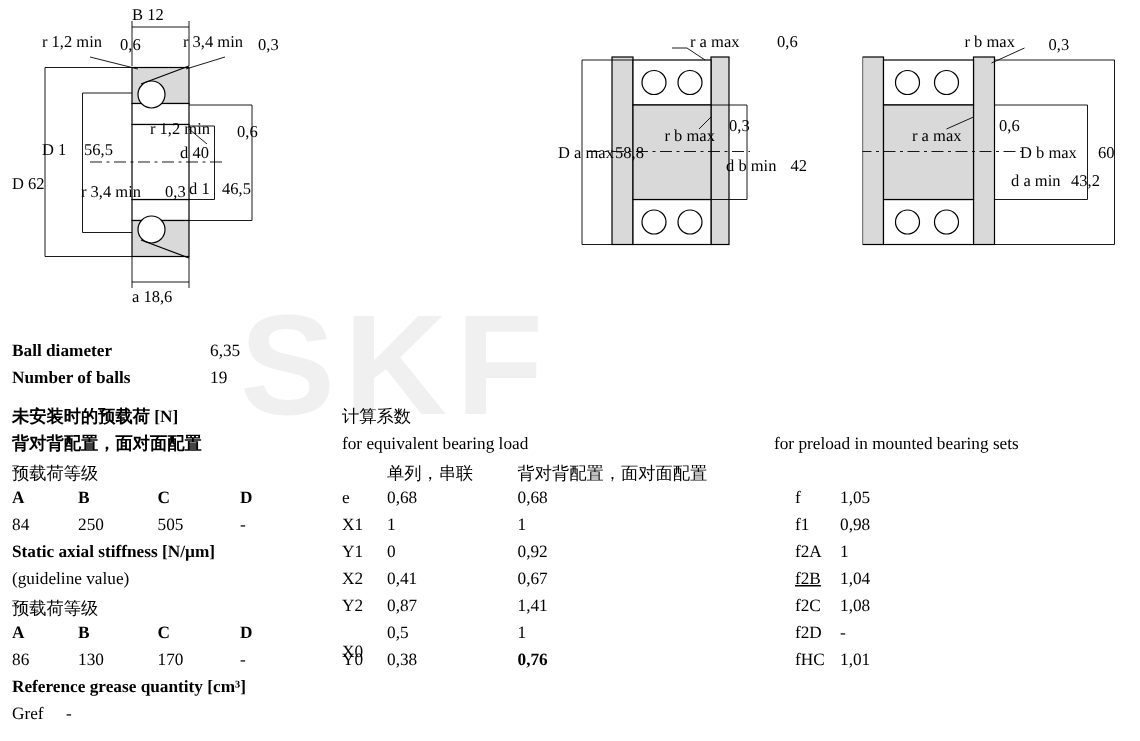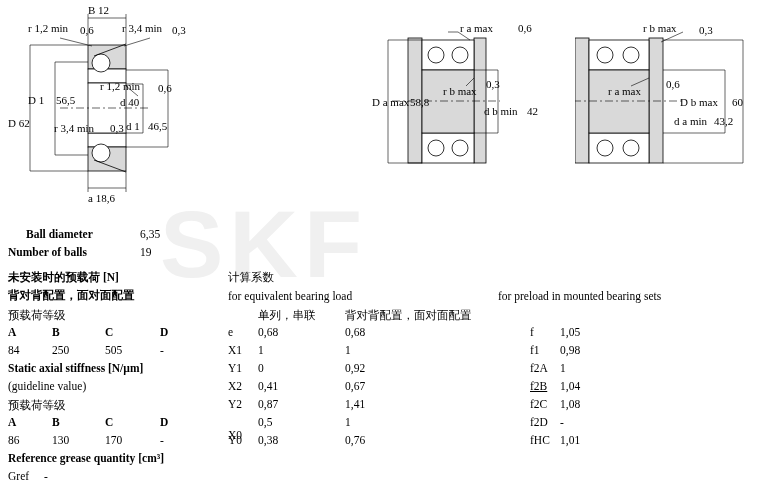--- a/index.html
+++ b/index.html
@@ -187,7 +187,7 @@
 
 <div class="lower">
 
-  <div class="cell lb" style="left:8px;top:8px;margin-left:18px;">Ball diameter</div>
+  <div class="cell lb" style="left:8px;top:8px;">Ball diameter</div>
   <div class="cell ln" style="left:140px;top:8px;">6,35</div>
   <div class="cell lb" style="left:8px;top:26px;">Number of balls</div>
   <div class="cell ln" style="left:140px;top:26px;">19</div>

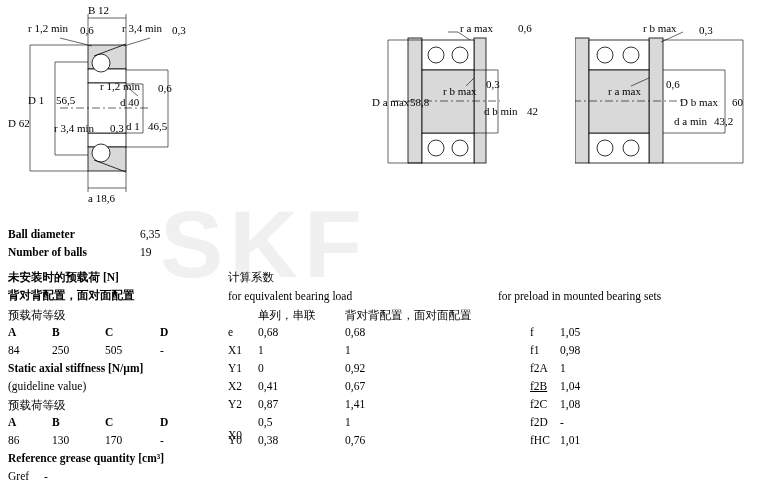--- a/index.html
+++ b/index.html
@@ -253,7 +253,7 @@
   <div class="cell ln" style="left:258px;top:214px;">0,38</div>
   <div class="cell ln" style="left:345px;top:214px;">0,76</div>
 
-  <div class="cell ln" style="left:498px;top:70px;">for preload in mounted bearing sets</div>
+  <div class="cell ln" style="left:516px;top:70px;">for preload in mounted bearing sets</div>
   <div class="cell ln" style="left:530px;top:106px;">f</div>
   <div class="cell ln" style="left:560px;top:106px;">1,05</div>
   <div class="cell ln" style="left:530px;top:124px;">f1</div>

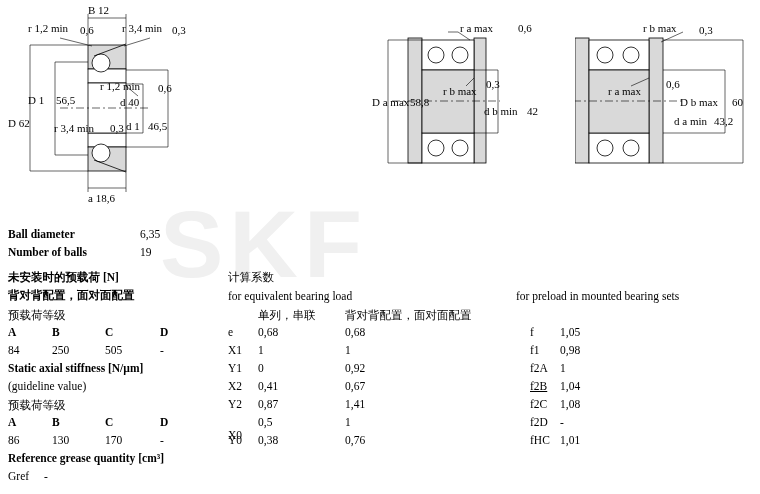--- a/index.html
+++ b/index.html
@@ -251,7 +251,7 @@
 
   <div class="cell ln" style="left:228px;top:214px;">Y0</div>
   <div class="cell ln" style="left:258px;top:214px;">0,38</div>
-  <div class="cell ln" style="left:345px;top:214px;">0,76</div>
+  <div class="cell ln" style="left:345px;top:214px;font-weight:bold;">0,76</div>
 
   <div class="cell ln" style="left:516px;top:70px;">for preload in mounted bearing sets</div>
   <div class="cell ln" style="left:530px;top:106px;">f</div>

